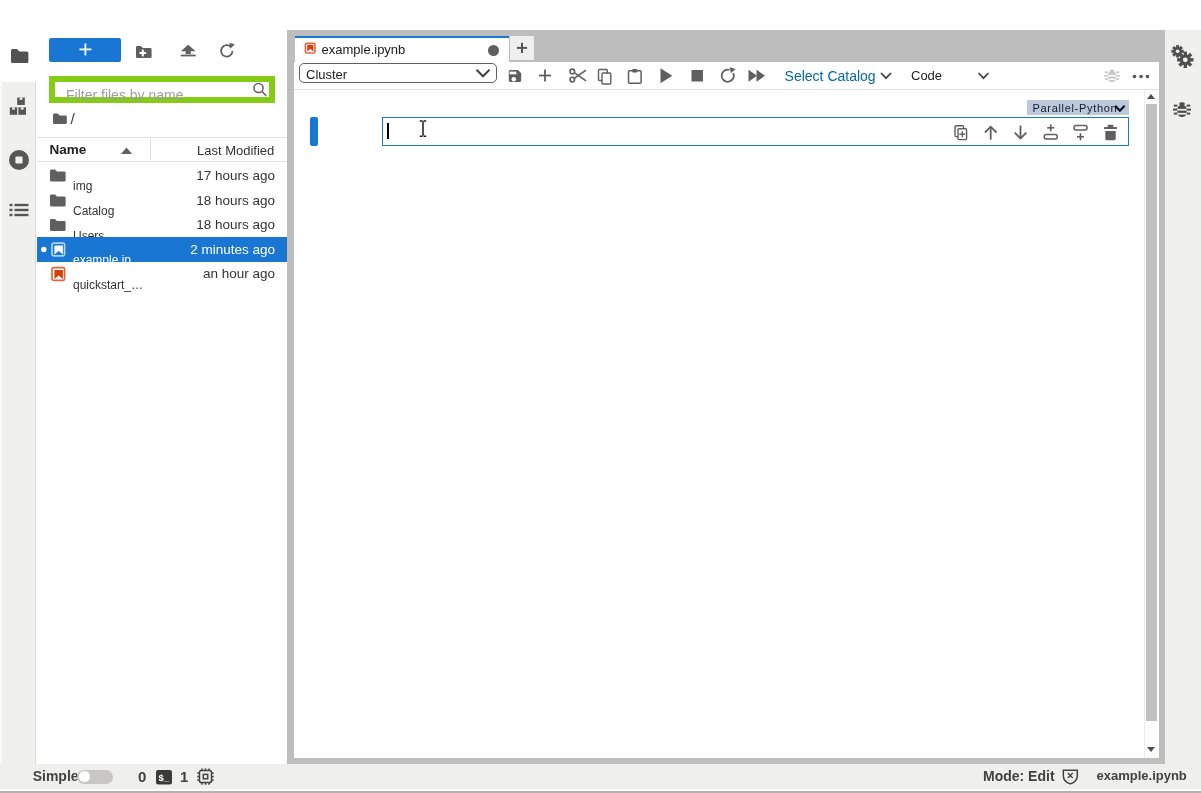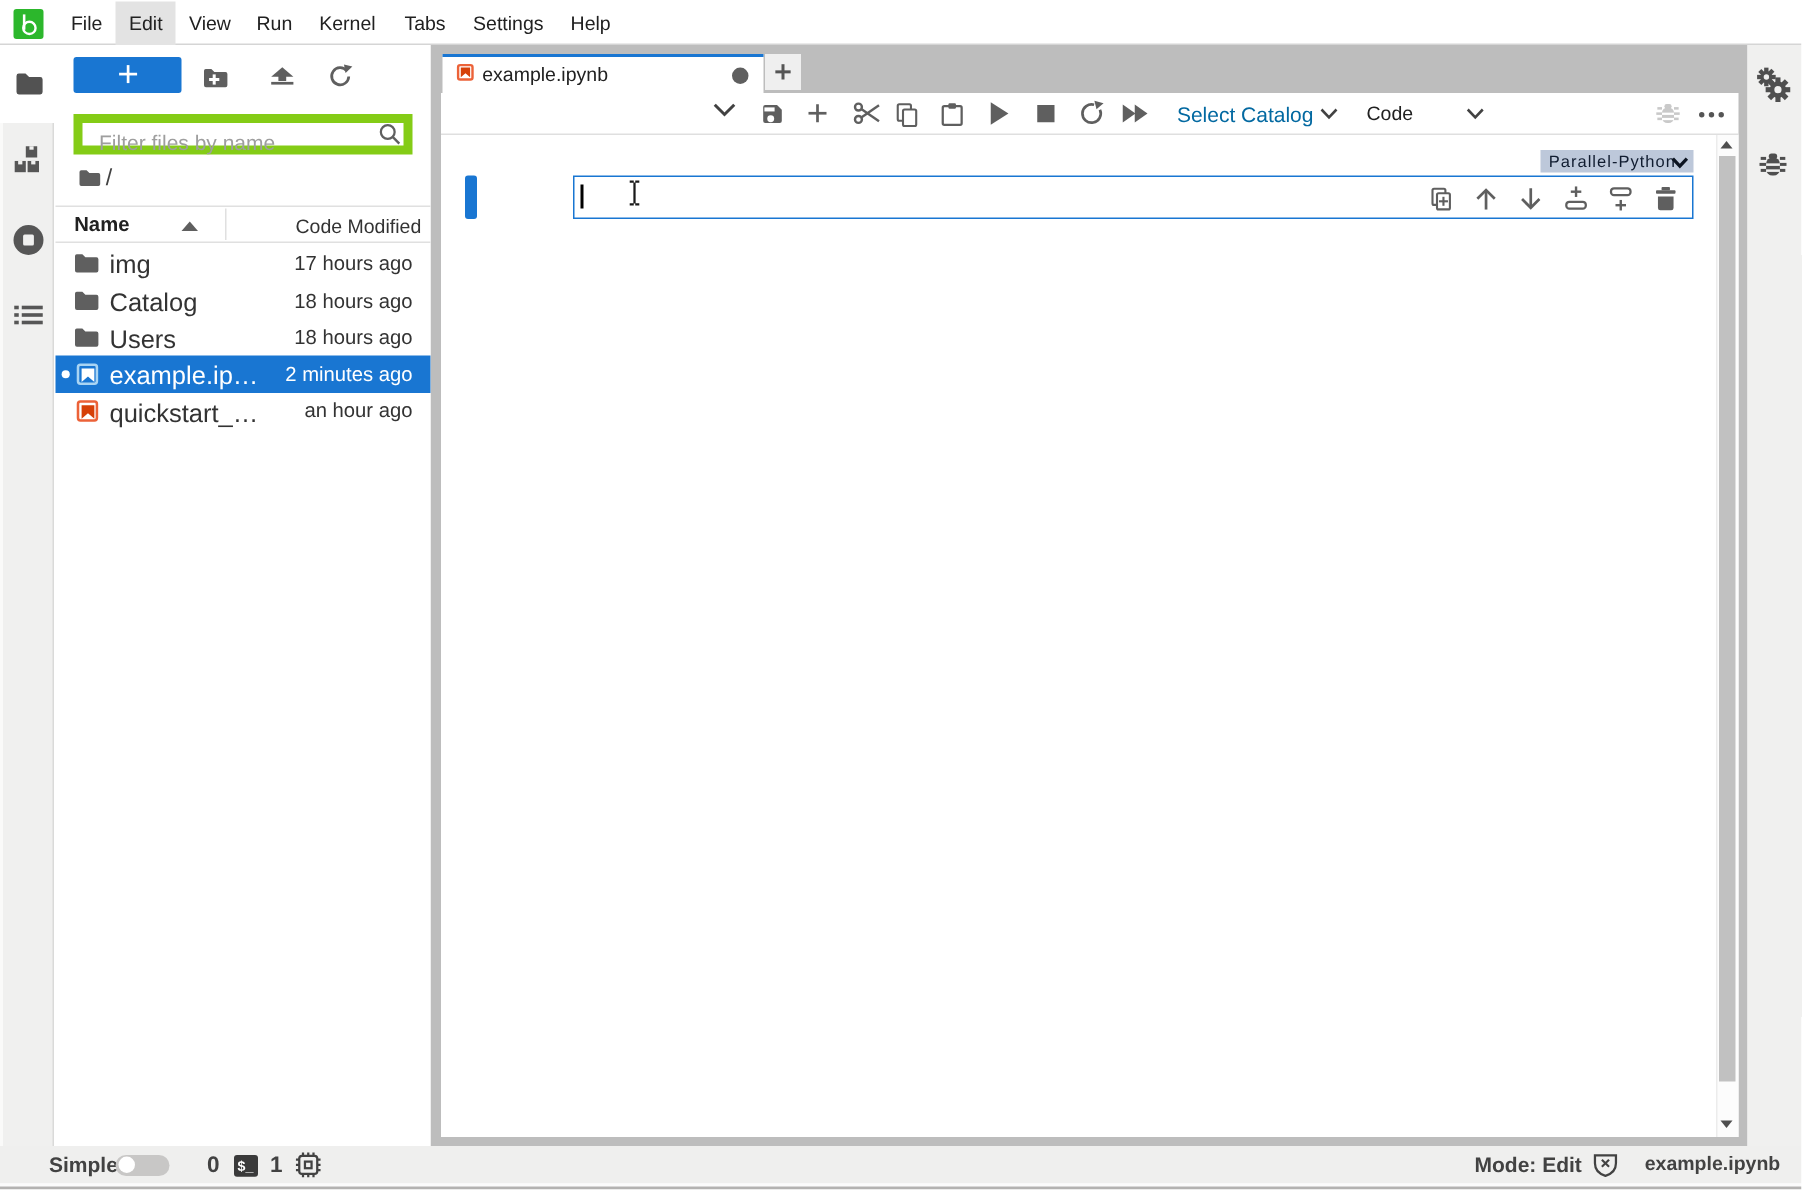--- a/index.html
+++ b/index.html
@@ -72,22 +72,6 @@
 <body>
 <div id="app">
 
-  <div id="menubar">
-    <div id="edit-hl"></div>
-    <div id="logo"></div>
-    <svg width="22" height="22" style="left:9px;top:6px" viewBox="0 0 22 22">
-      <line x1="7.1" y1="3.6" x2="7.1" y2="13.8" stroke="#fff" stroke-width="1.7"></line>
-      <circle cx="10.6" cy="12.6" r="4.1" fill="none" stroke="#fff" stroke-width="1.6"></circle>
-    </svg>
-    <div class="mitem" style="left:47.3px">File</div>
-    <div class="mitem" style="left:86px">Edit</div>
-    <div class="mitem" style="left:126px">View</div>
-    <div class="mitem" style="left:171px">Run</div>
-    <div class="mitem" style="left:212.8px">Kernel</div>
-    <div class="mitem" style="left:269.6px">Tabs</div>
-    <div class="mitem" style="left:315.4px">Settings</div>
-    <div class="mitem" style="left:380.4px">Help</div>
-  </div>
 
   <div id="dock"></div>
 

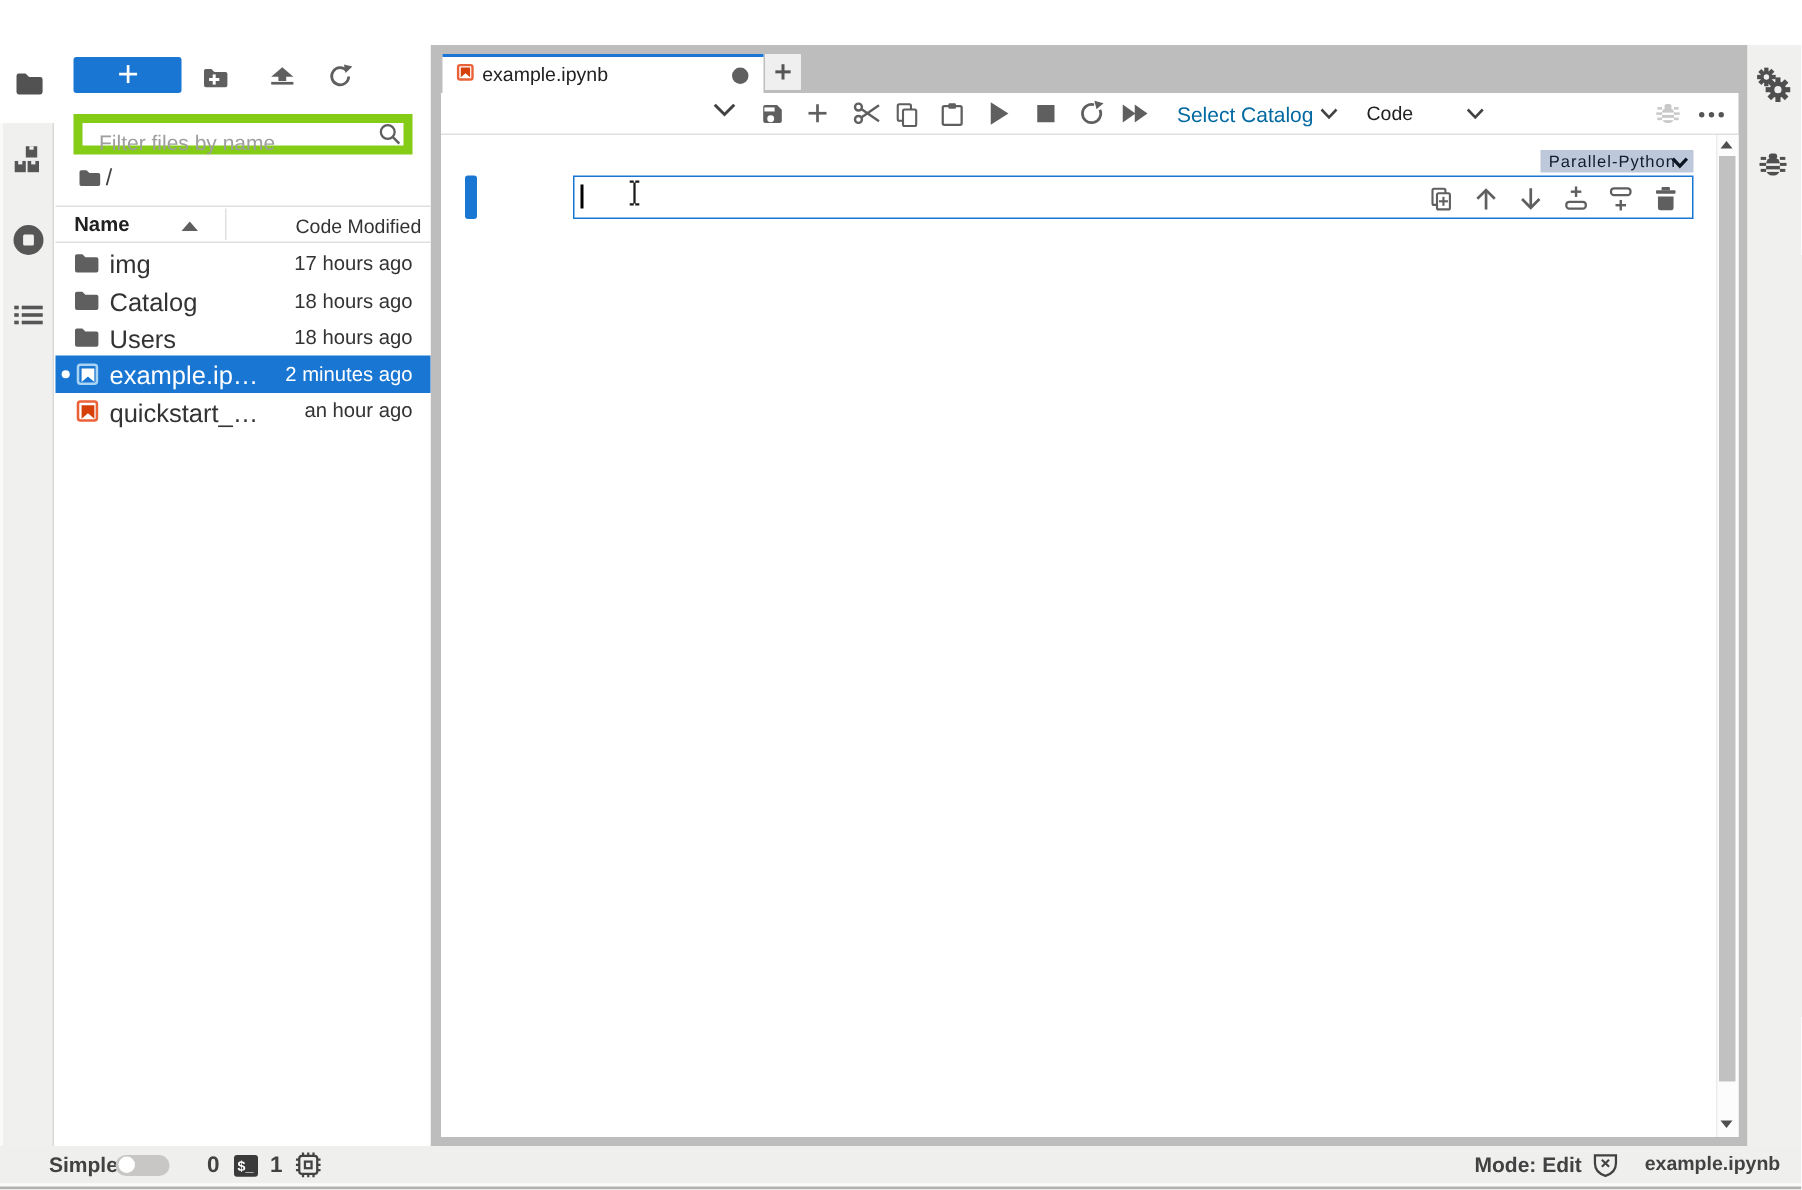--- a/index.html
+++ b/index.html
@@ -191,6 +191,9 @@
   </svg>
 
   <div id="toolbar"></div>
+  <div id="cluster">
+      <span>Cluster</span>
+    </div>
   <svg id="tb-icons" width="880" height="40" style="left:287px;top:60px" viewBox="0 0 880 40">
 
     <polyline points="189.5,9.8 196,16.3 202.5,9.8" fill="none" stroke="#414141" stroke-width="2"></polyline>

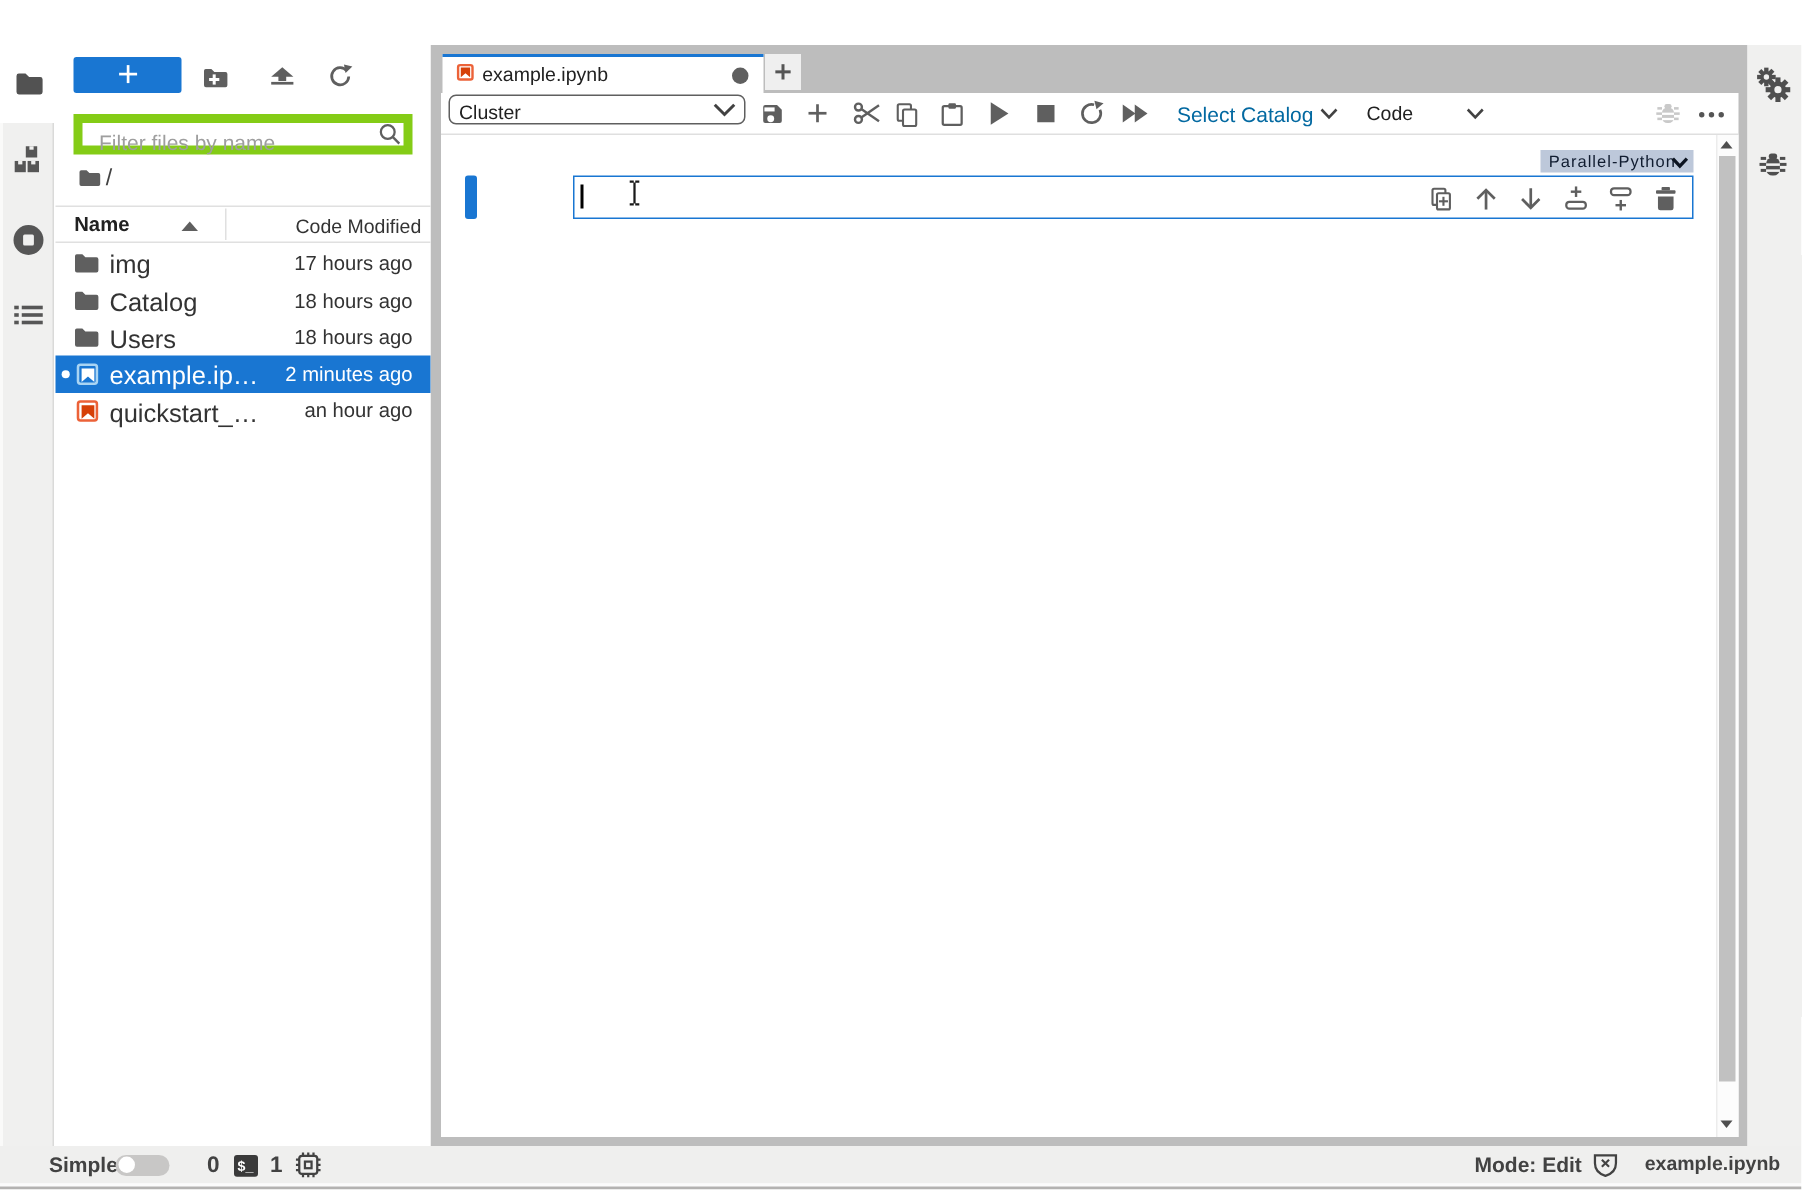--- a/index.html
+++ b/index.html
@@ -152,7 +152,7 @@
 
   <div class="hline" style="left:37px;top:137px;width:250px;"></div>
   <div class="abs" style="left:49.5px;top:142px;font-size:13.5px;font-weight:bold;color:#212121;">Name</div>
-  <div class="abs" style="left:197px;top:143px;font-size:13px;color:#333;">Code Modified</div>
+  <div class="abs" style="left:197px;top:143px;font-size:13px;color:#333;">Last Modified</div>
   <div class="abs" style="left:150px;top:139px;width:1px;height:21px;background:#e0e0e0;"></div>
   <div class="hline" style="left:37px;top:161px;width:250px;"></div>
 

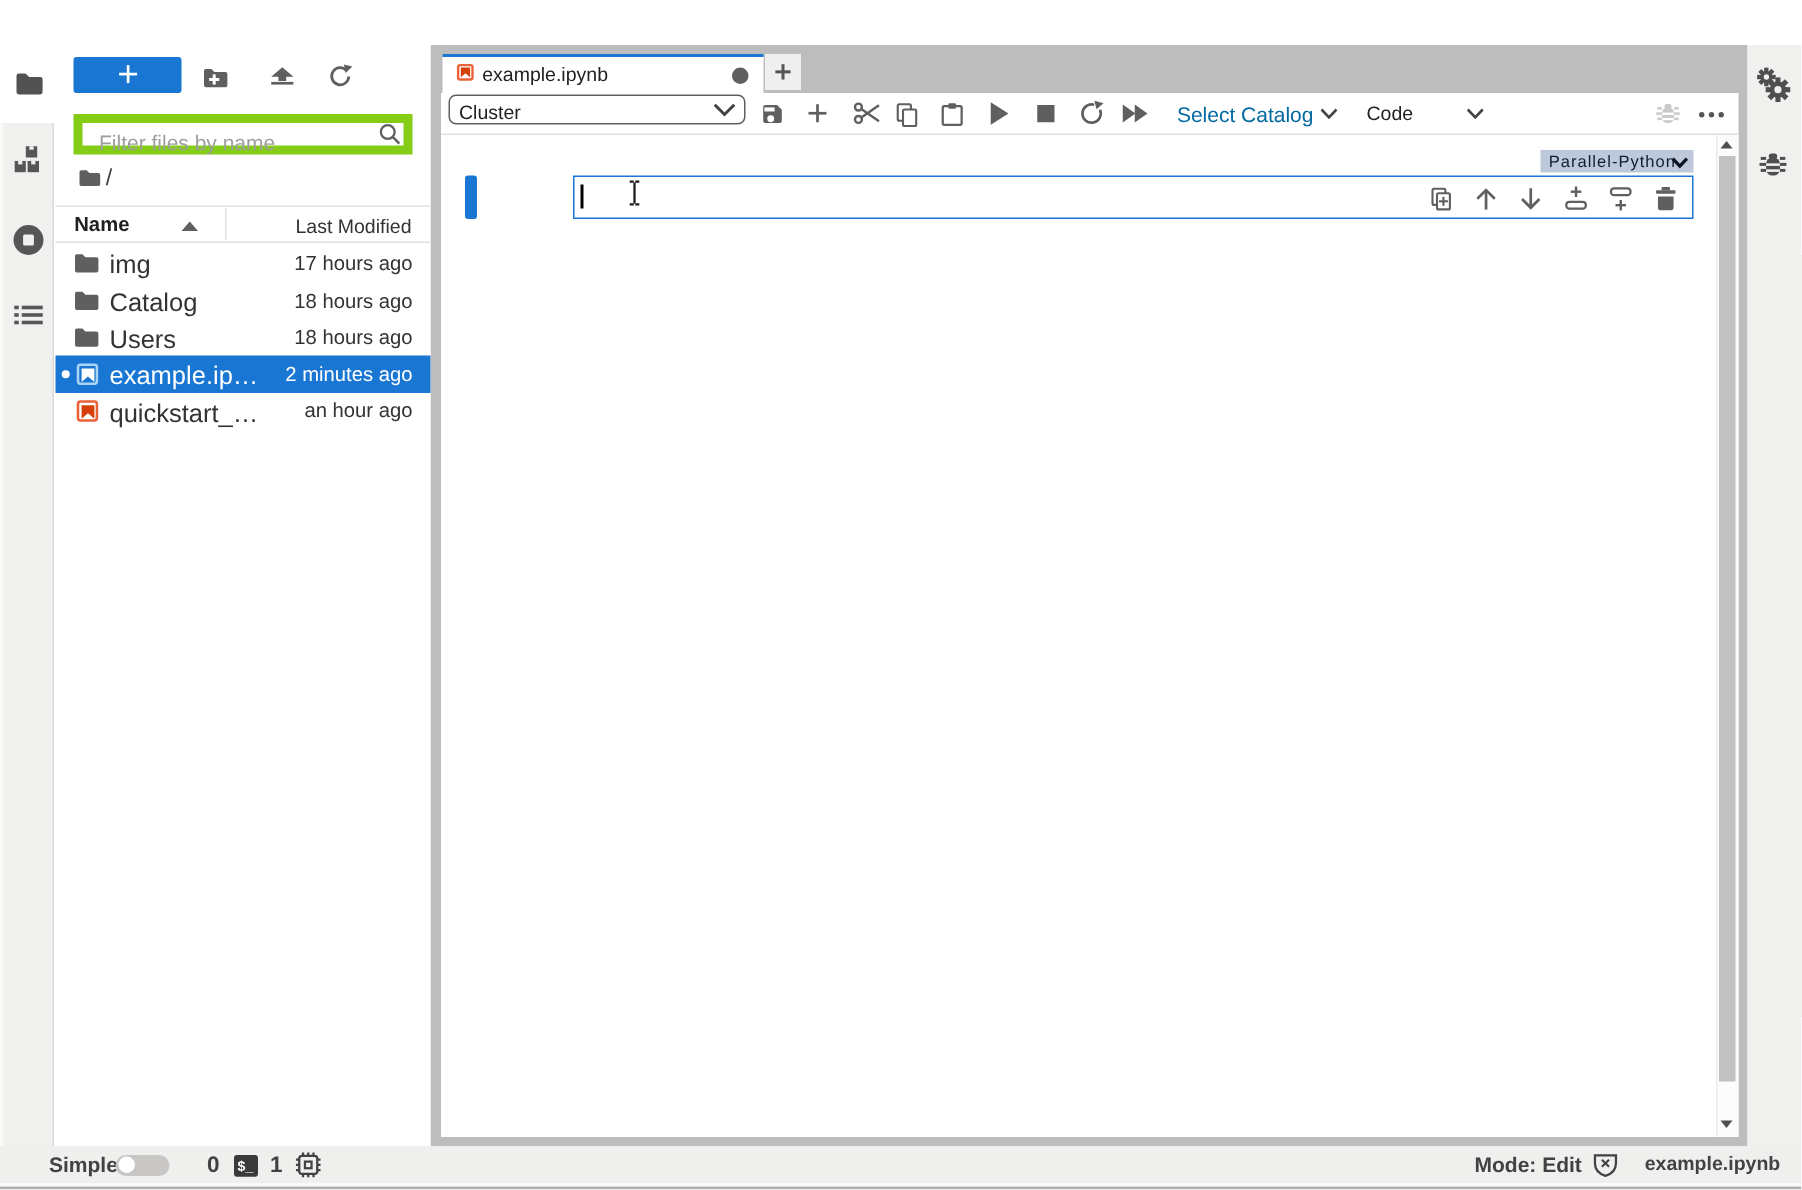--- a/index.html
+++ b/index.html
@@ -27,7 +27,7 @@
   #filter span { position:absolute; left:11px; top:5px; font-size:14px; color:#9e9e9e; }
   .hline { position:absolute; height:1px; background:#e0e0e0; }
   .row { position:absolute; left:0; width:250px; height:25px; }
-  .rowname { position:absolute; left:36px; top:4px; font-size:17px; color:#333; }
+  .rowname { position:absolute; left:36px; top:16px; font-size:12px; color:#333; }
   .rowtime { position:absolute; right:12px; top:4.5px; font-size:13.5px; color:#333; }
   
   #dock { position:absolute; left:287px; top:30px; width:878px; height:734px; background:#bdbdbd; }

